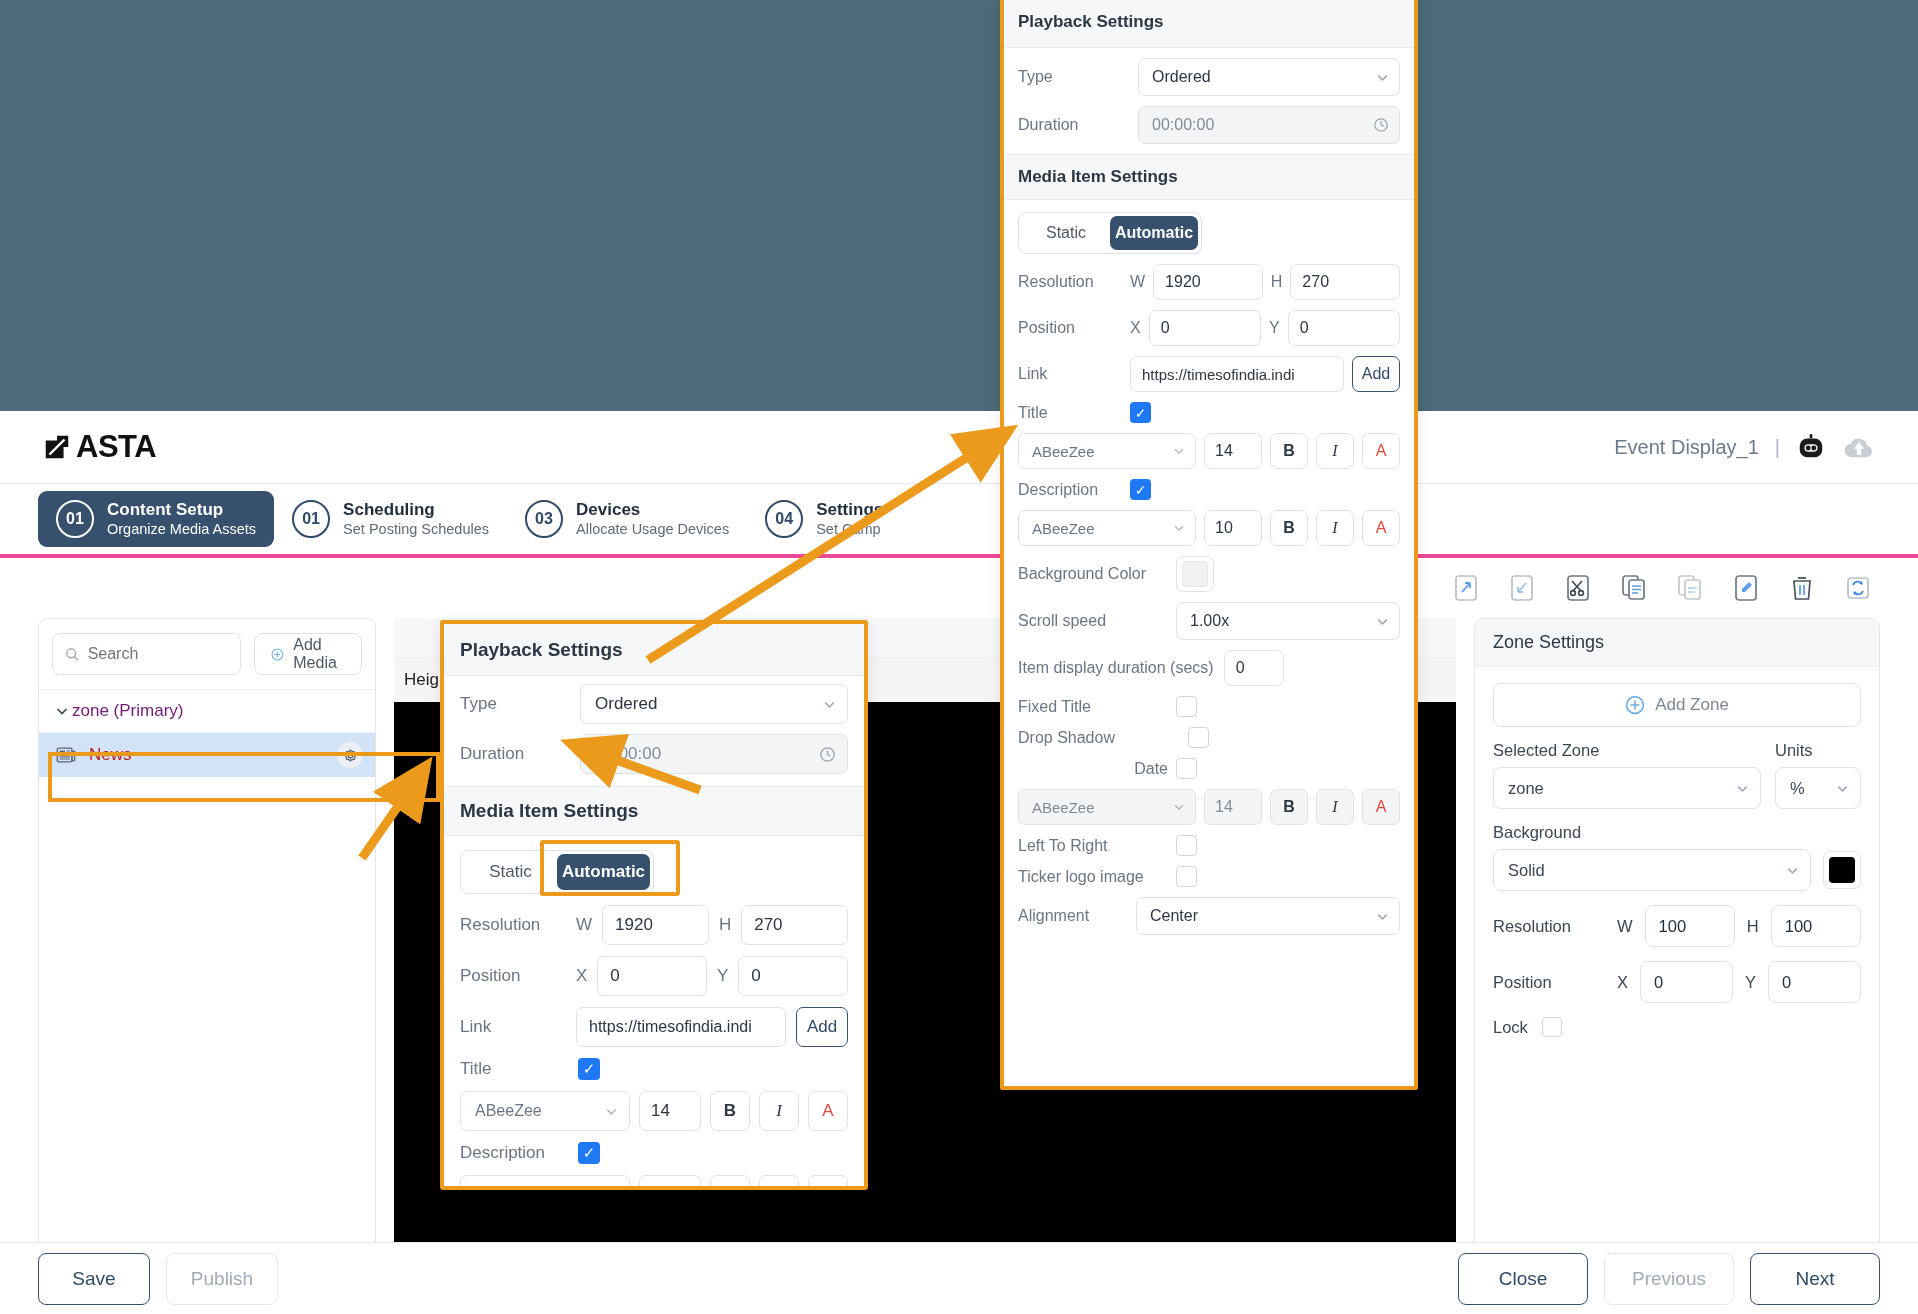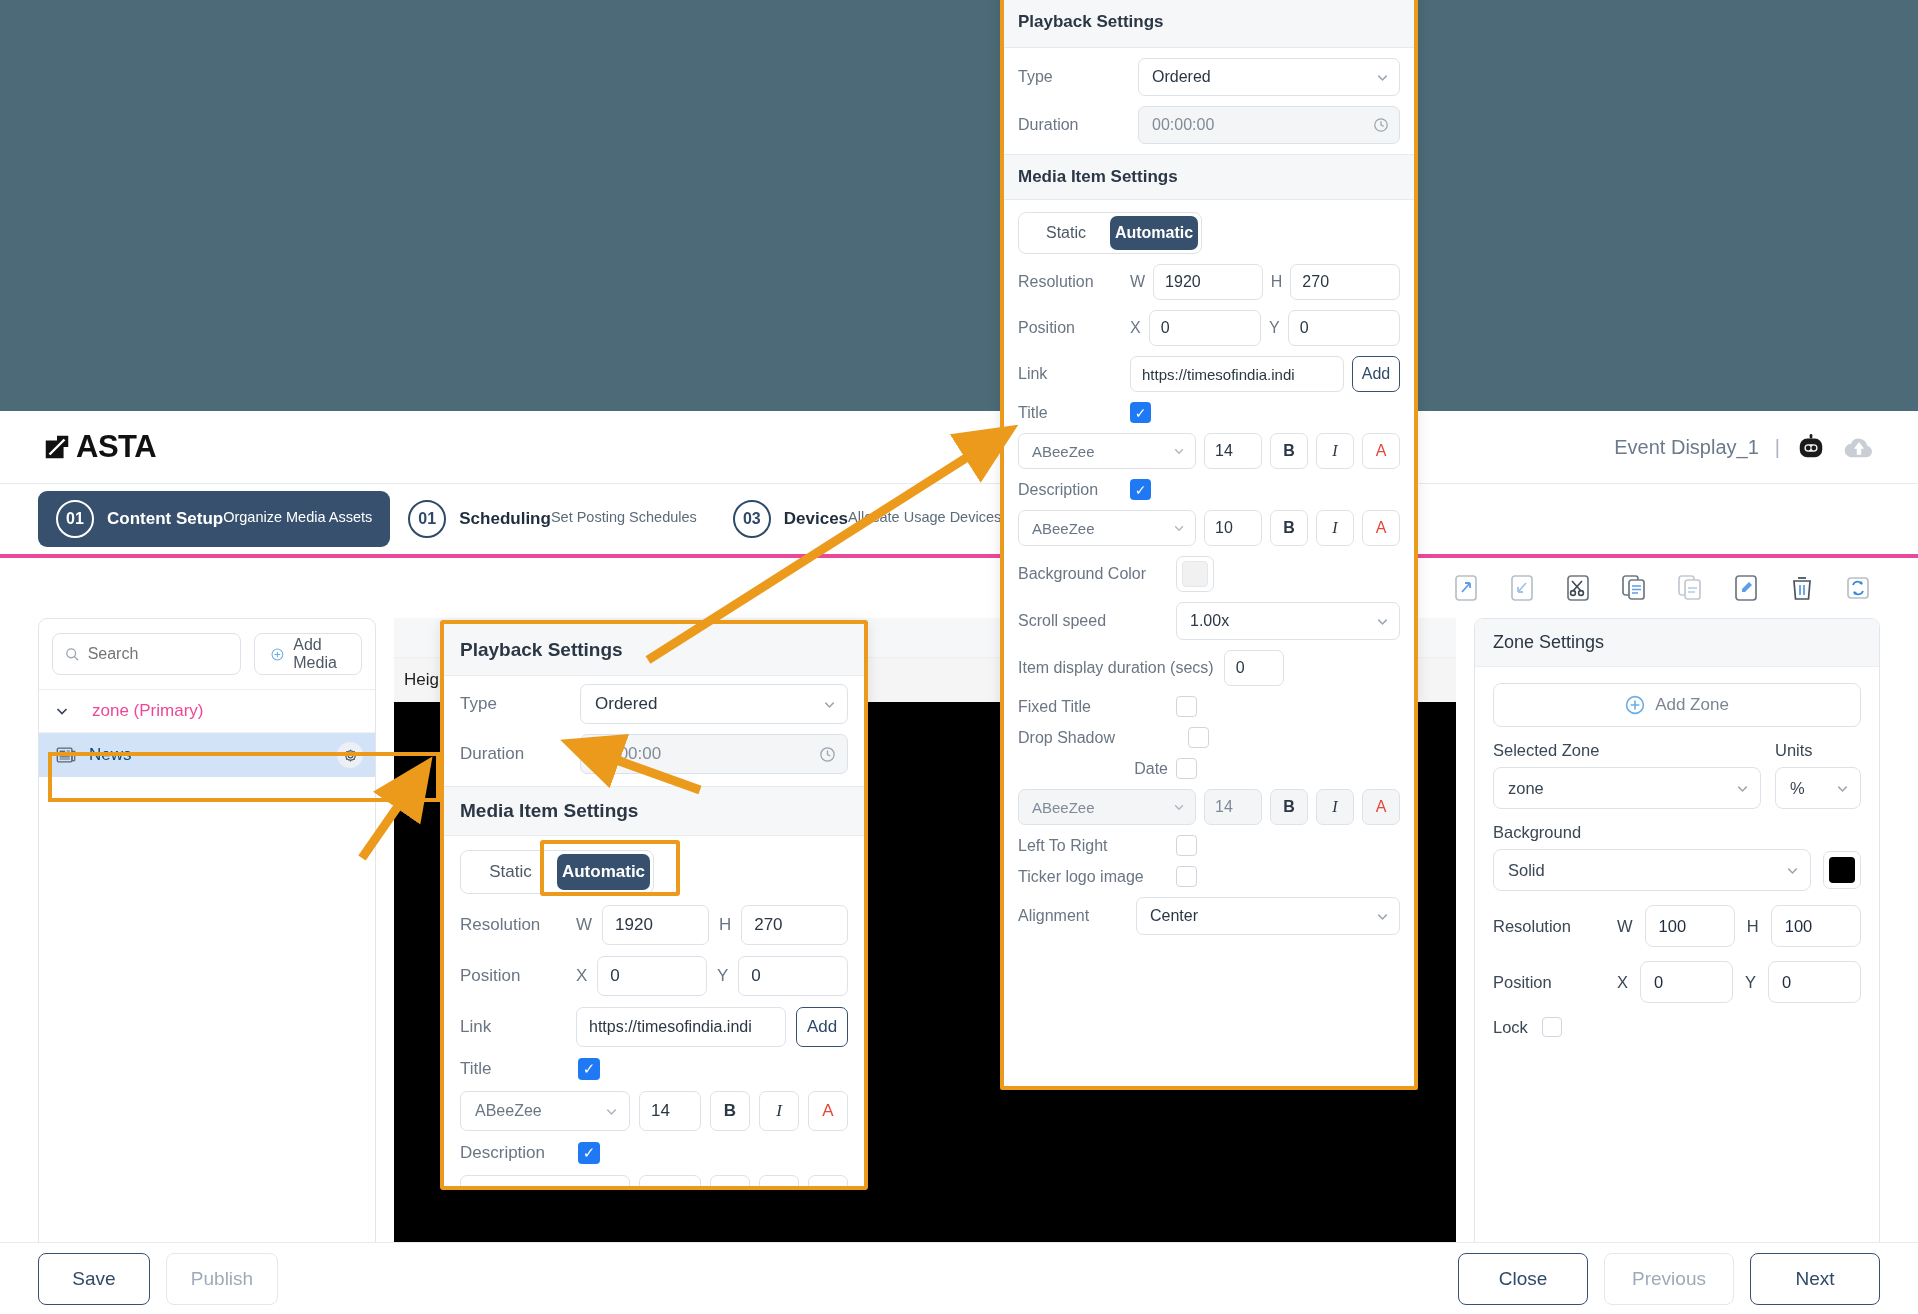--- a/index.html
+++ b/index.html
@@ -59,7 +59,7 @@
     font-size:16px; color:#2f4a68; font-weight:600;
   }
   .step.active .step-num{ border-color:#fff; color:#fff; }
-  .step-txt{ display:flex; flex-direction:row; line-height:1.22; }
+  .step-txt{ display:flex; flex-direction:column; line-height:1.22; }
   .step-title{ font-size:17px; font-weight:bold; color:#1f2d3d; }
   .step-sub{ font-size:14.5px; color:#5c6b7a; }
   .step.active .step-title, .step.active .step-sub{ color:#fff; }

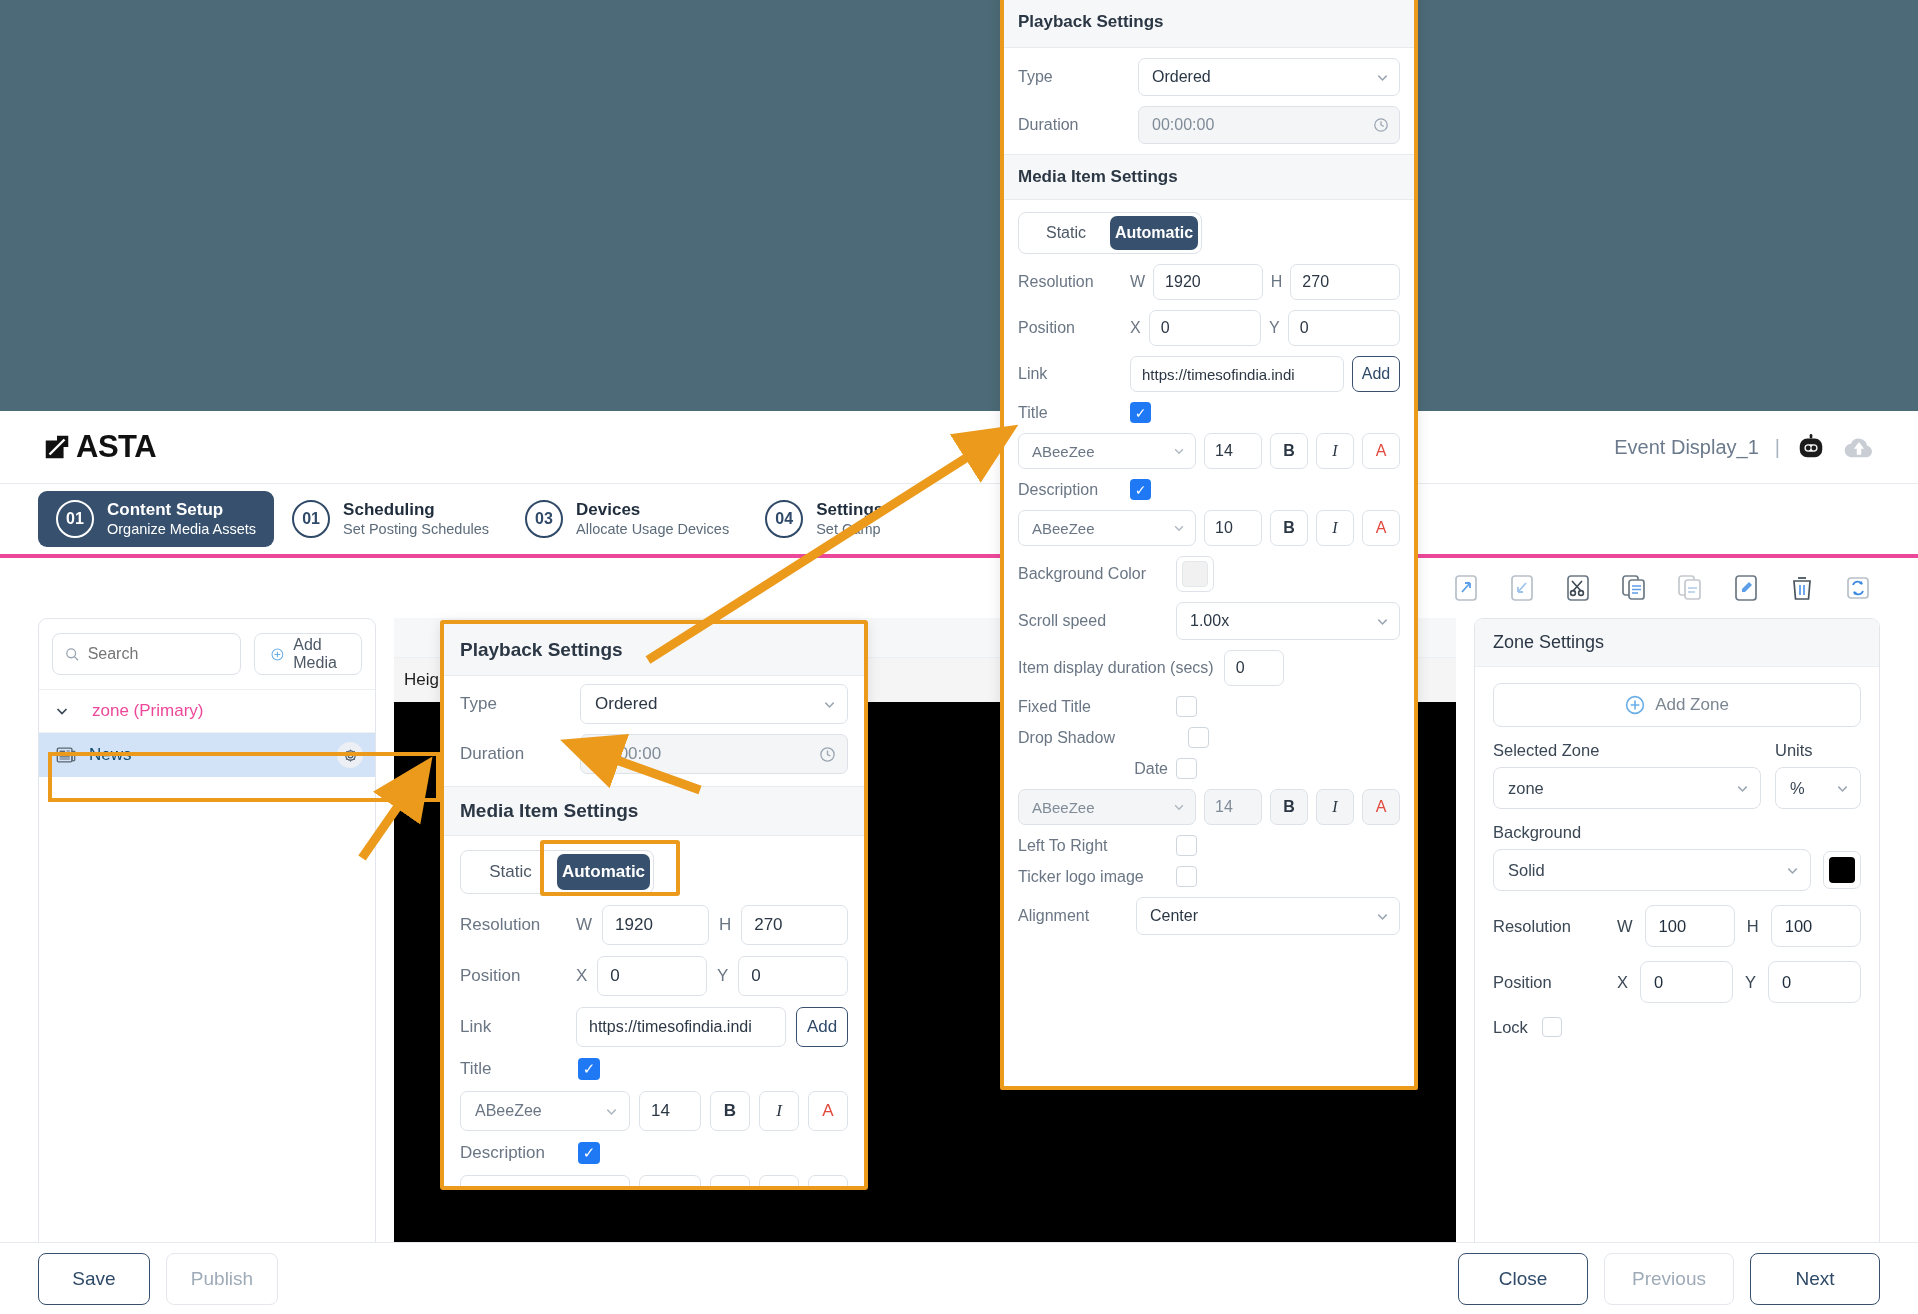--- a/index.html
+++ b/index.html
@@ -103,8 +103,8 @@
     font-size:16px; color:#4d5966; background:#fff;
   }
   .tree-group{
-    display:flex; align-items:center; gap:23px; padding:11px 16px;
-    font-size:17px; color:#ec4899; border-bottom:1px solid #f0f2f5;
+    display:flex; align-items:center; gap:3px; padding:11px 16px;
+    font-size:17px; color:#701a75; border-bottom:1px solid #f0f2f5;
   }
   .tree-item{
     display:flex; align-items:center; gap:12px; padding:11px 16px;

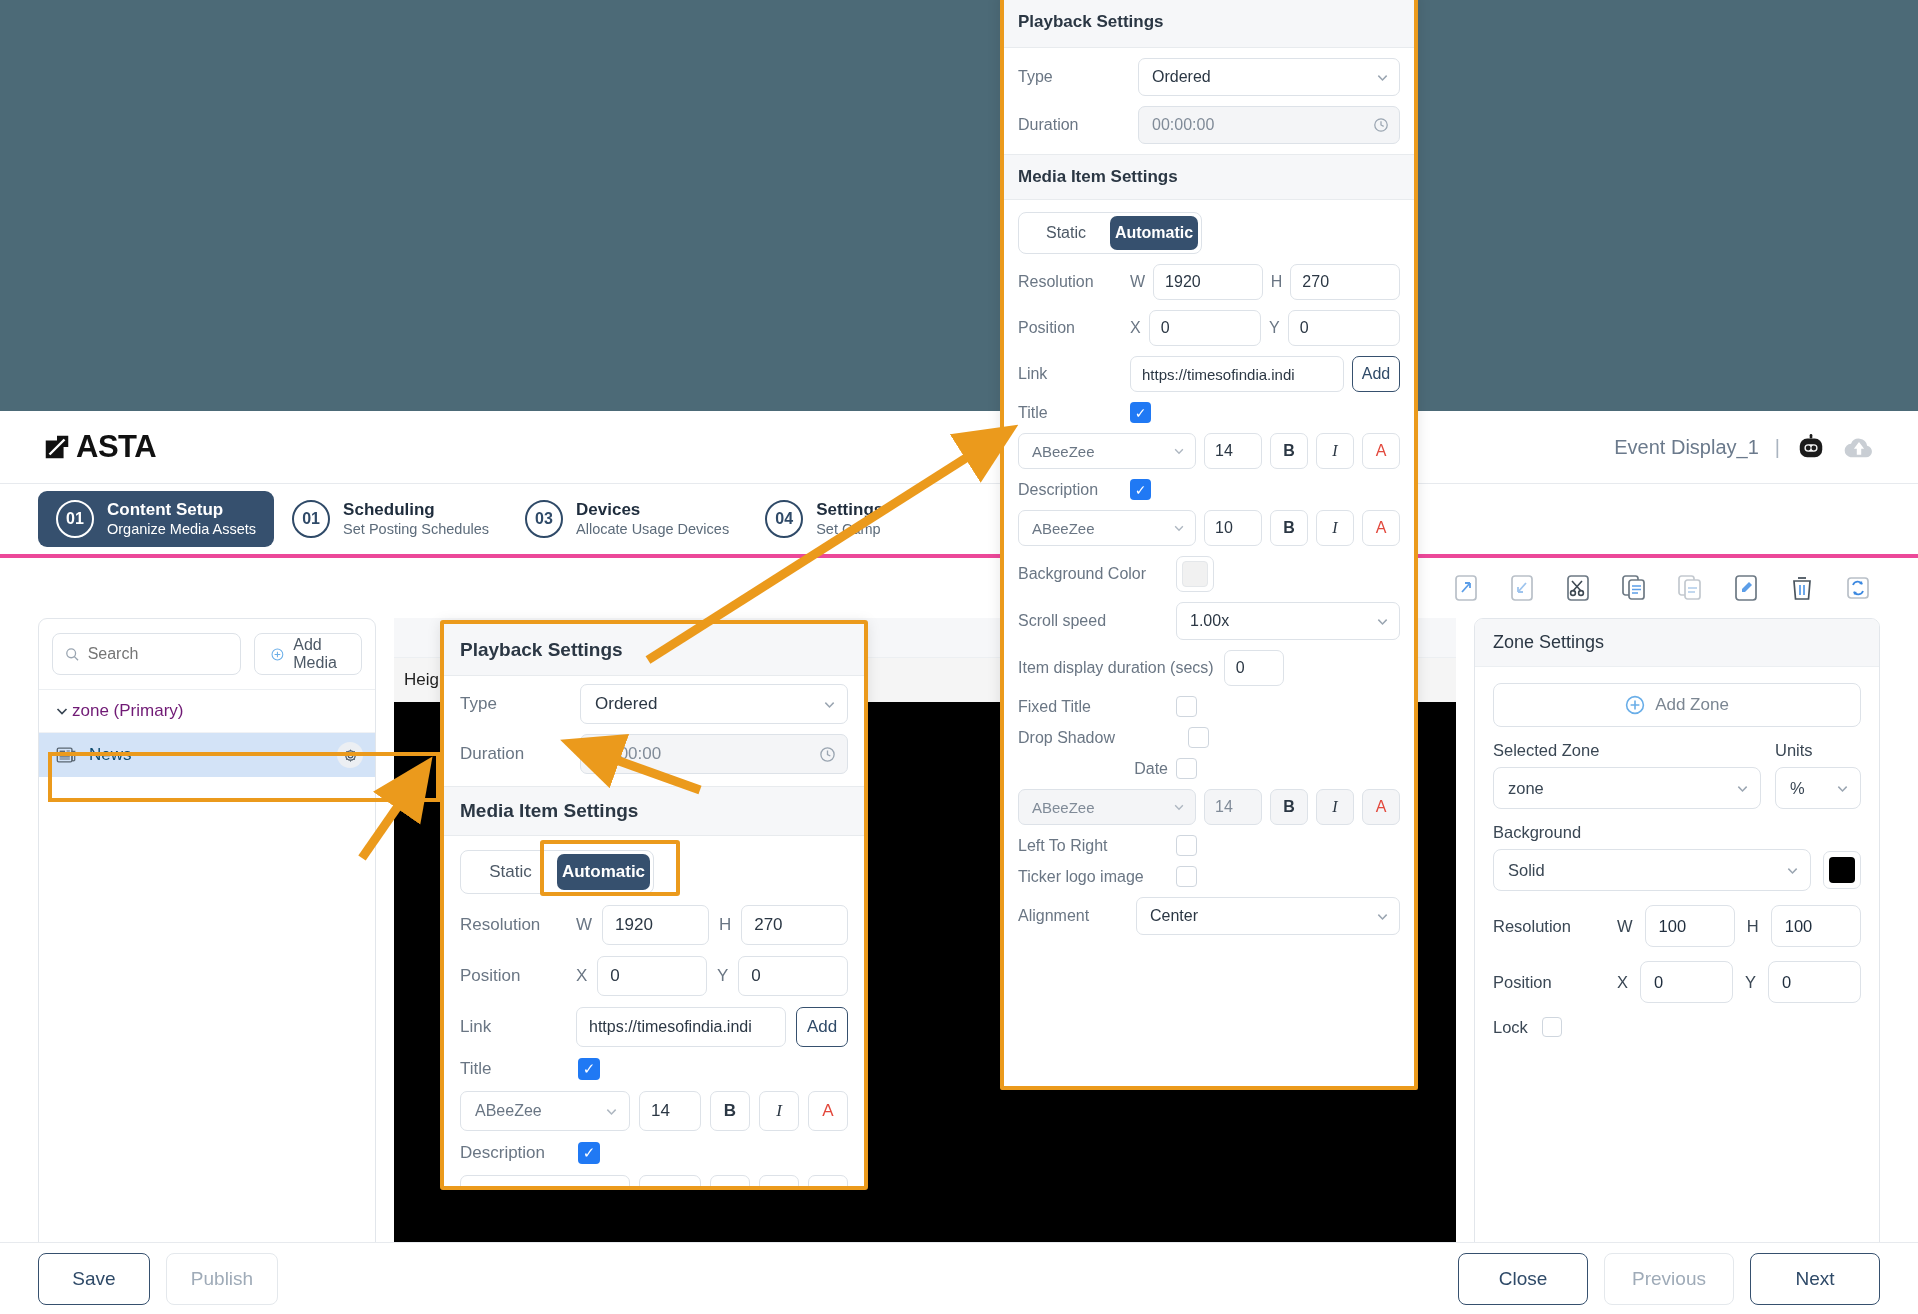--- a/index.html
+++ b/index.html
@@ -110,7 +110,7 @@
     display:flex; align-items:center; gap:12px; padding:11px 16px;
     background:#d3e3f7; position:relative;
   }
-  .tree-item .label{ font-size:17px; color:#0c4a6e; }
+  .tree-item .label{ font-size:17px; color:#b91c1c; }
   .gear-pill{
     position:absolute; right:12px; top:50%; transform:translateY(-50%);
     width:26px; height:26px; border-radius:50%; background:#eceff3;

